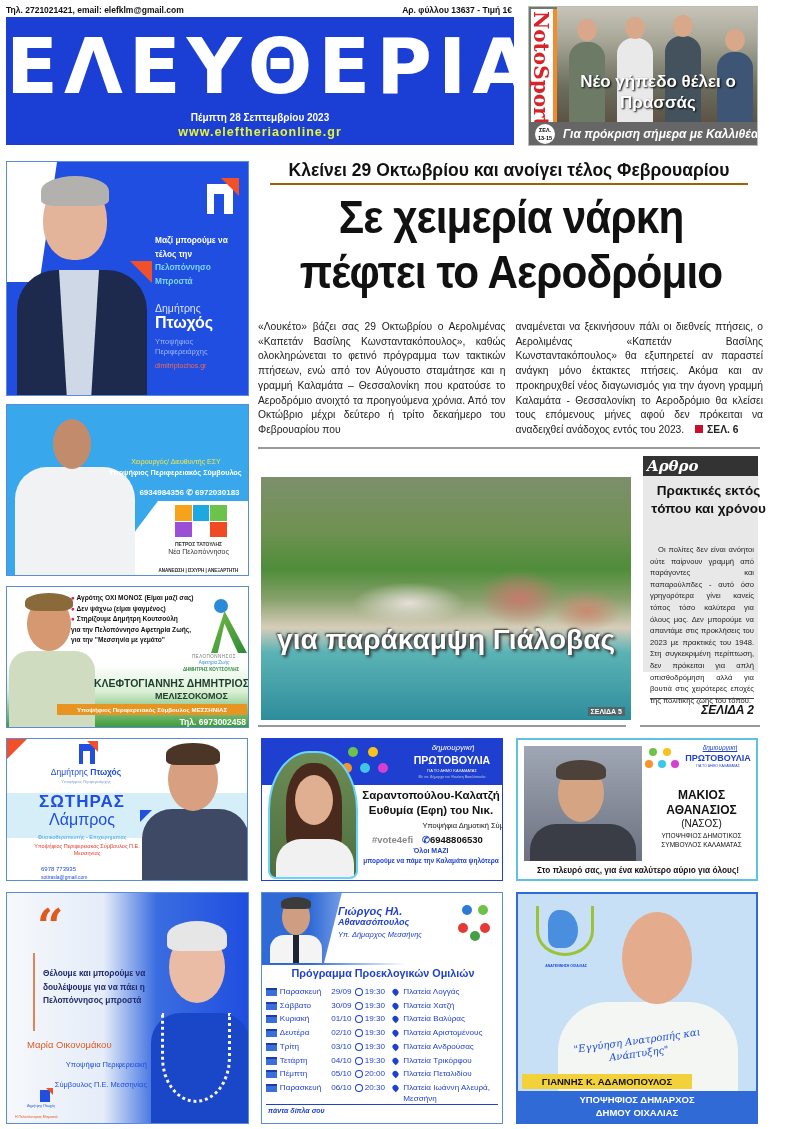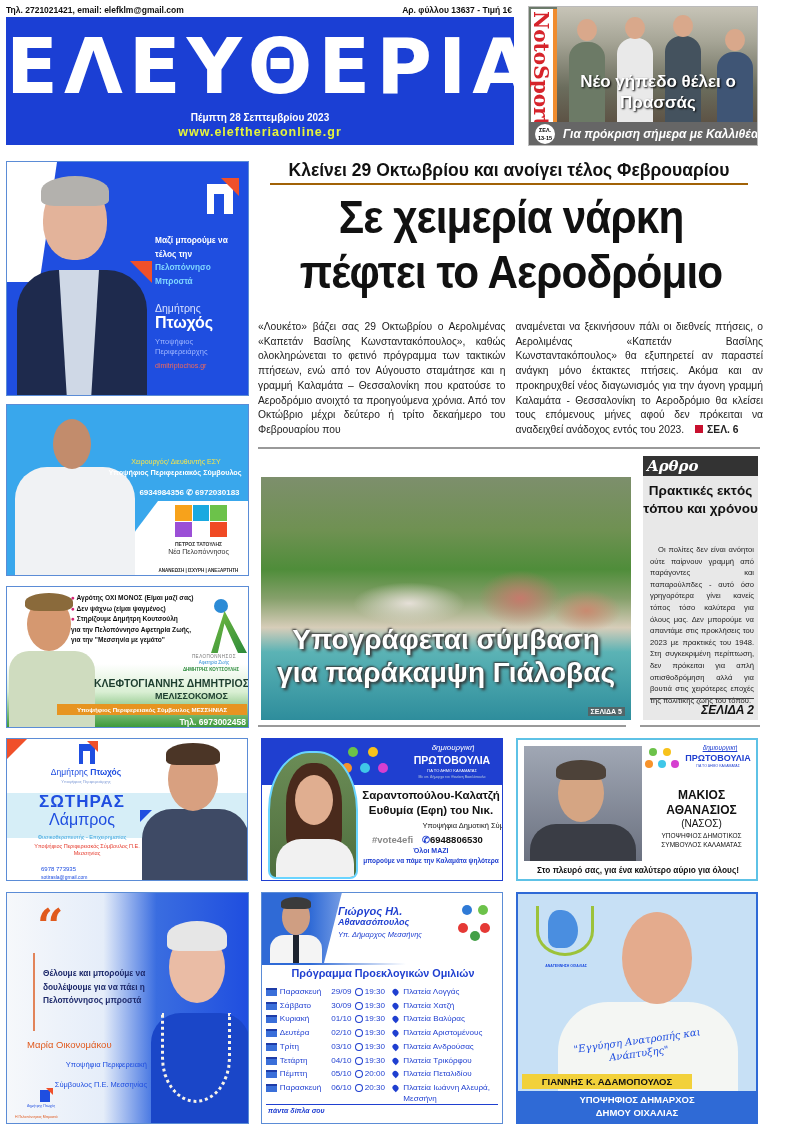--- a/index.html
+++ b/index.html
@@ -52,7 +52,7 @@
   .rule2 { left: 258px; top: 725px; width: 368px; height: 2px; background: #999; }
 
   
-  .arthro { left: 643px; top: 456px; width: 115px; height: 264px; background: #e8e8e8; }
+  .arthro { left: 643px; top: 456px; width: 115px; height: 216px; background: #e8e8e8; }
   .arthro-head { position: absolute; left: 0; top: 0; width: 115px; height: 20px; background: #333; color: #fff; font-family: "DejaVu Serif", serif; font-style: italic; font-weight: bold; font-size: 15px; padding-left: 4px; line-height: 20px; }
   .arthro-title { position: absolute; left: 0; top: 26px; width: 115px; text-align: center; font-size: 13.5px; font-weight: bold; line-height: 18px; }
   .arthro-text { position: absolute; left: 7px; top: 88px; width: 104px; font-size: 7.6px; line-height: 11.6px; text-align: justify; text-indent: 8px; color: #222; }

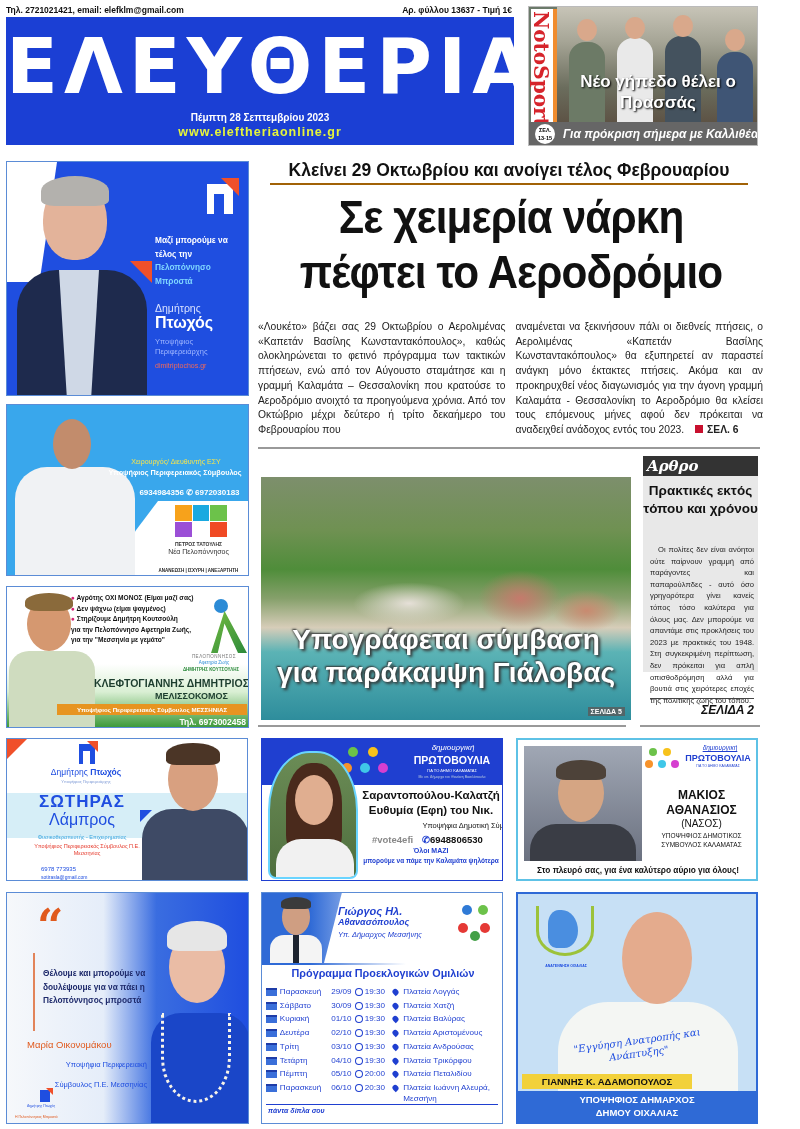--- a/index.html
+++ b/index.html
@@ -54,7 +54,7 @@
   
   .arthro { left: 643px; top: 456px; width: 115px; height: 216px; background: #e8e8e8; }
   .arthro-head { position: absolute; left: 0; top: 0; width: 115px; height: 20px; background: #333; color: #fff; font-family: "DejaVu Serif", serif; font-style: italic; font-weight: bold; font-size: 15px; padding-left: 4px; line-height: 20px; }
-  .arthro-title { position: absolute; left: 0; top: 26px; width: 115px; text-align: center; font-size: 13.5px; font-weight: bold; line-height: 18px; }
+  .arthro-title { position: absolute; left: 8px; top: 26px; width: 115px; text-align: center; font-size: 13.5px; font-weight: bold; line-height: 18px; }
   .arthro-text { position: absolute; left: 7px; top: 88px; width: 104px; font-size: 7.6px; line-height: 11.6px; text-align: justify; text-indent: 8px; color: #222; }
   .arthro-rule { position: absolute; left: 7px; top: 242px; width: 104px; height: 1px; background: #444; }
   .arthro-page { position: absolute; right: 4px; top: 247px; font-size: 12px; font-weight: bold; font-style: italic; }

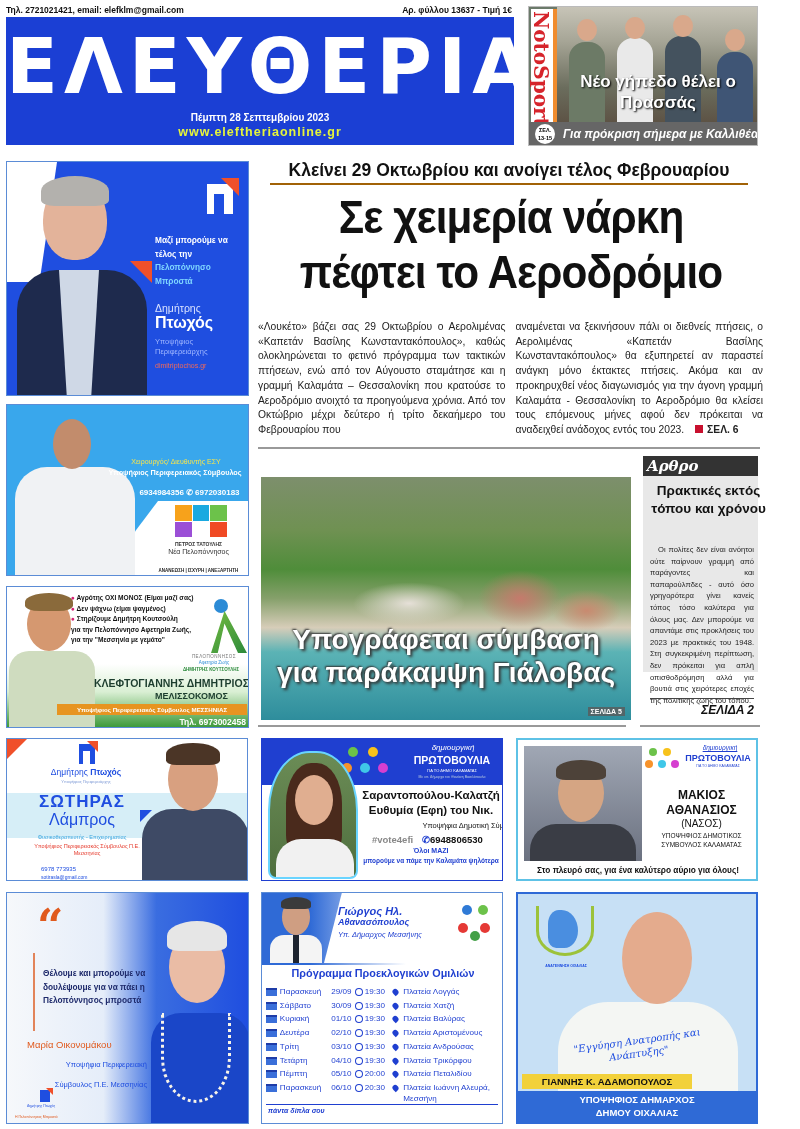--- a/index.html
+++ b/index.html
@@ -287,7 +287,6 @@
 <div class="abs gialova">
   <div class="gialova-photo"></div>
   <div class="gialova-title">
-    <div>Υπογράφεται σύμβαση</div>
     <div>για παράκαμψη Γιάλοβας</div>
   </div>
   <div class="gialova-page">ΣΕΛΙΔΑ 5</div>

